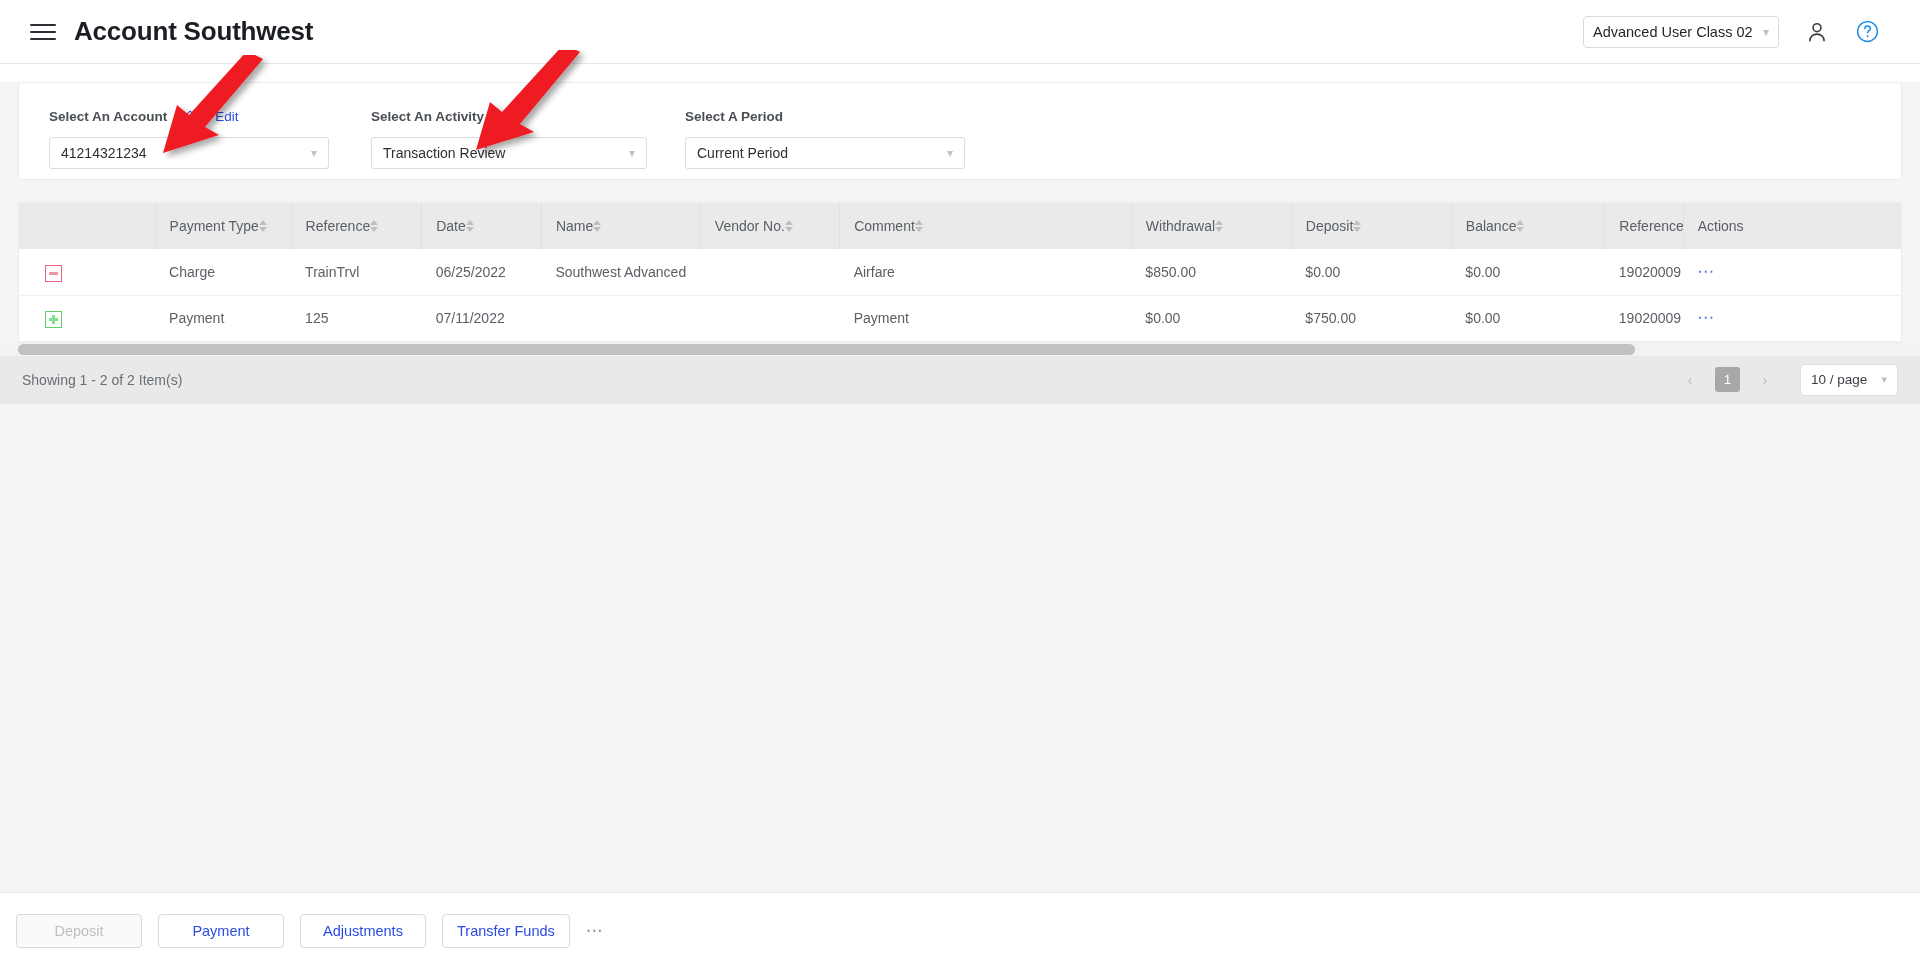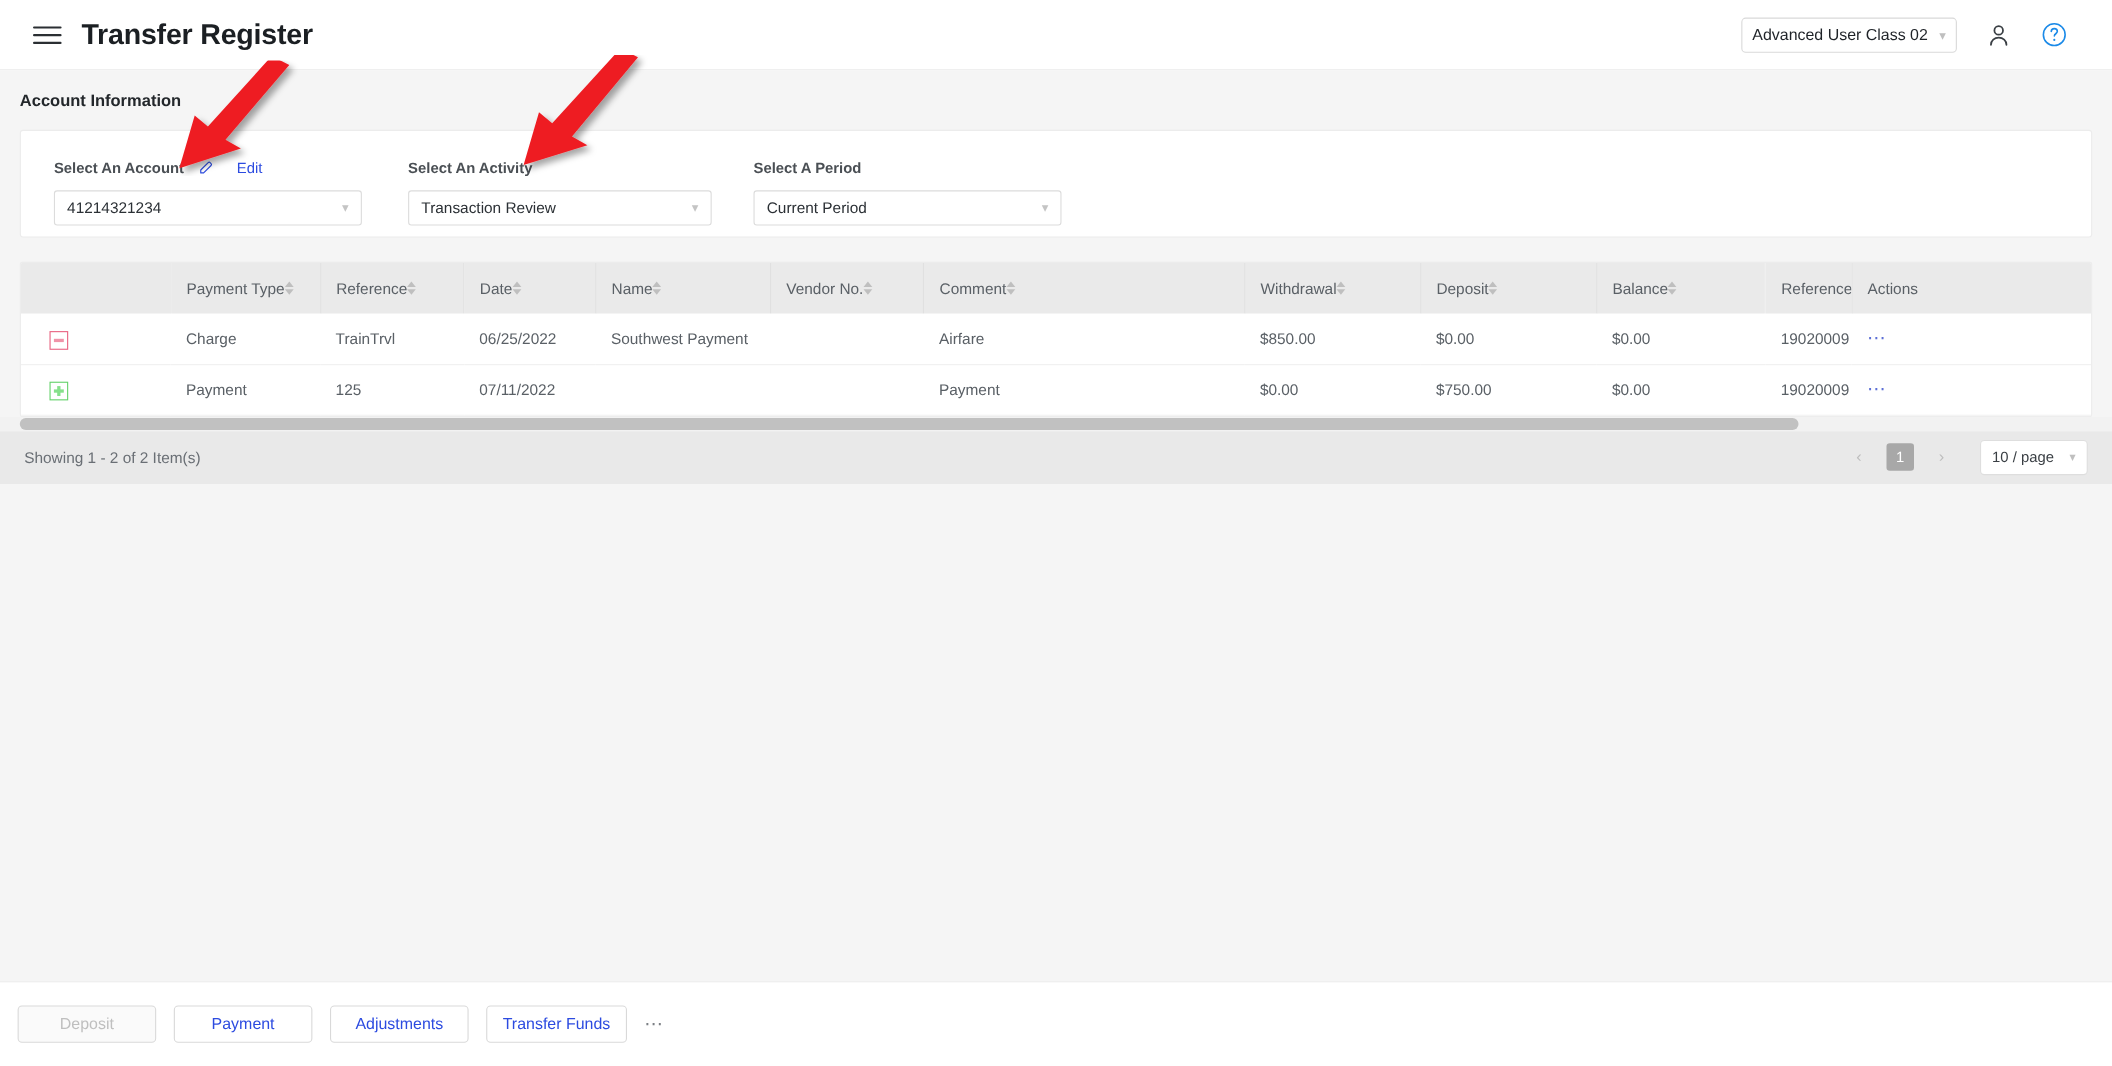--- a/index.html
+++ b/index.html
@@ -336,7 +336,7 @@
         <span></span>
         <span></span>
     </div>
-    <div class="page-title">Transfer Register</div>
+    <div class="page-title">Account Southwest</div>
 
     <div class="header-right">
       <div class="user-class-select">

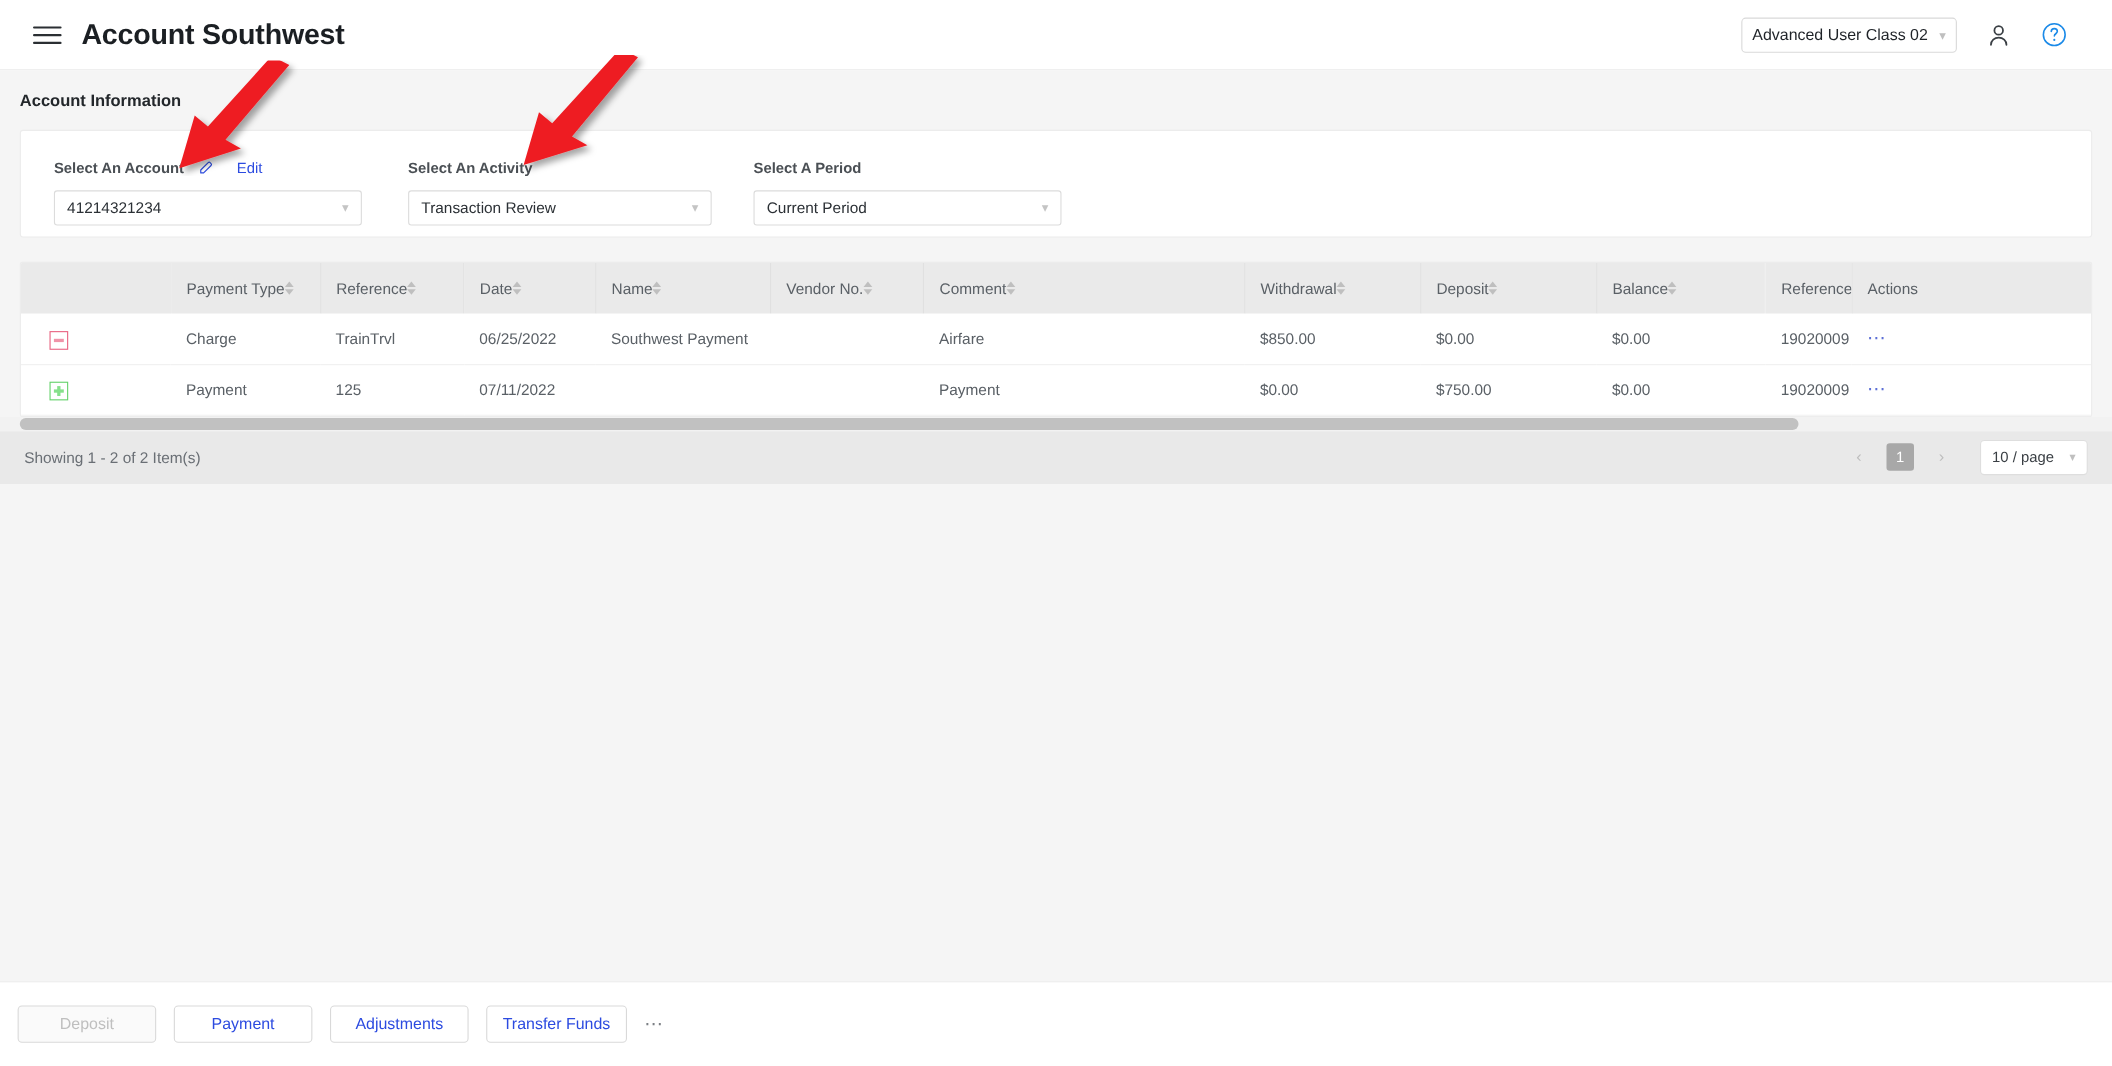--- a/index.html
+++ b/index.html
@@ -361,7 +361,6 @@
 
   <div class="content">
 
-    <div class="section-title">Account Information</div>
 
     <div class="filter-card">
 

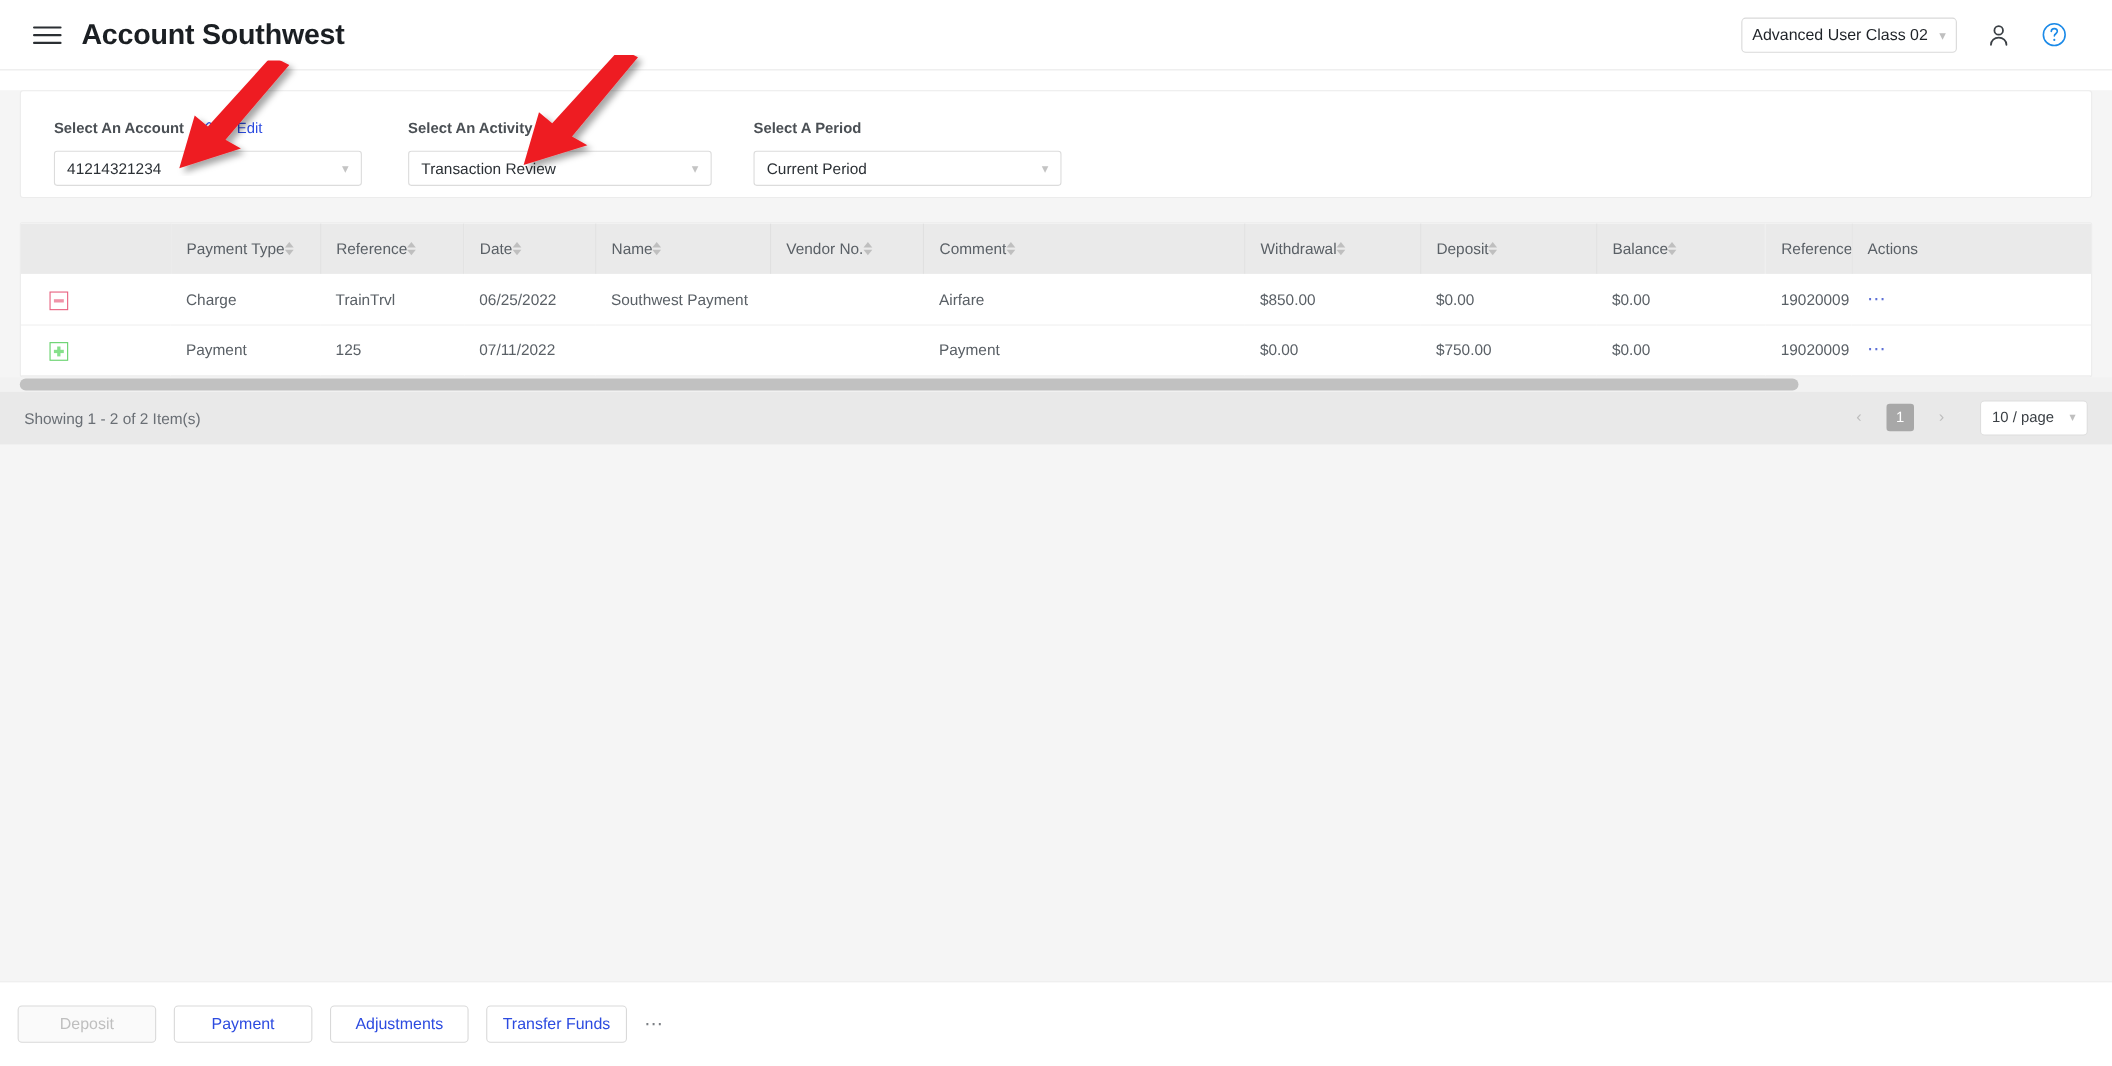--- a/index.html
+++ b/index.html
@@ -504,7 +504,7 @@
             <td>Charge</td>
             <td>TrainTrvl</td>
             <td>06/25/2022</td>
-            <td>Southwest Payment</td>
+            <td>Southwest Advanced</td>
             <td></td>
             <td>Airfare</td>
             <td>$850.00</td>

